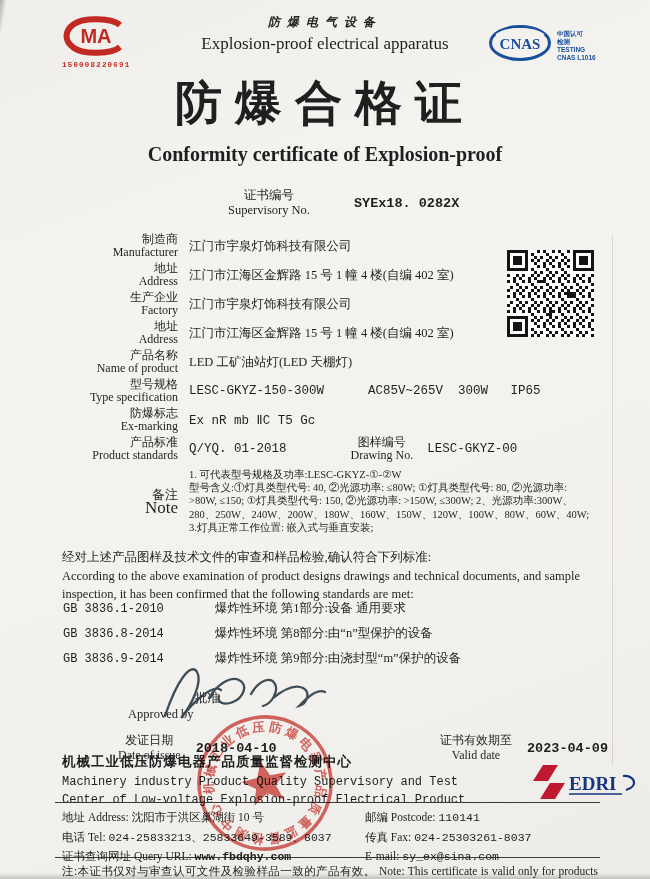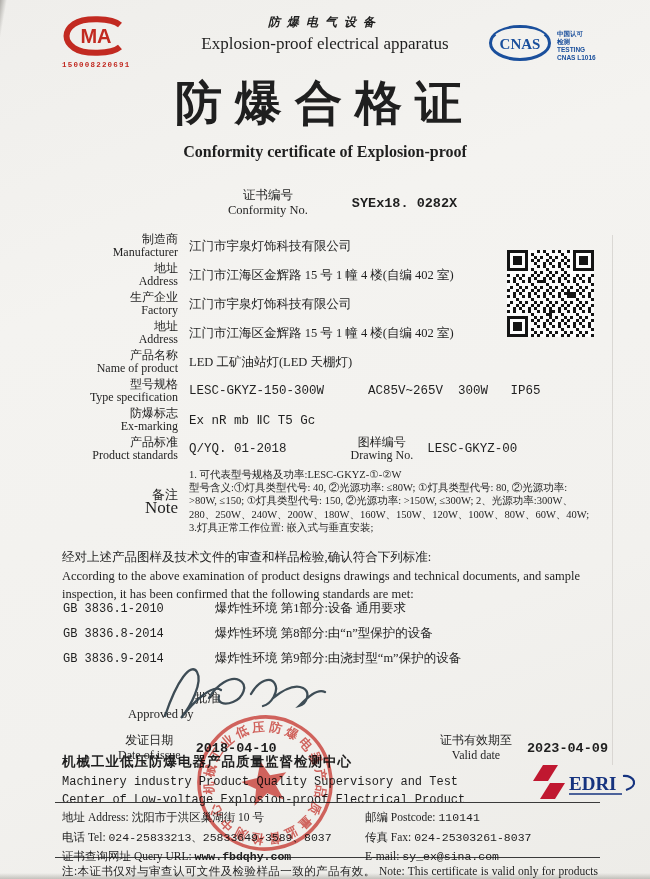--- a/index.html
+++ b/index.html
@@ -26,7 +26,7 @@
 
   
   .big-title{font-size:47px;font-weight:900;letter-spacing:13px;font-family:"Liberation Sans","DejaVu Sans",sans-serif;}
-  .sub-title{font-size:16px;font-weight:700;}
+  .sub-title{font-size:20px;font-weight:700;}
 
   
   .certno{display:flex;align-items:center;}

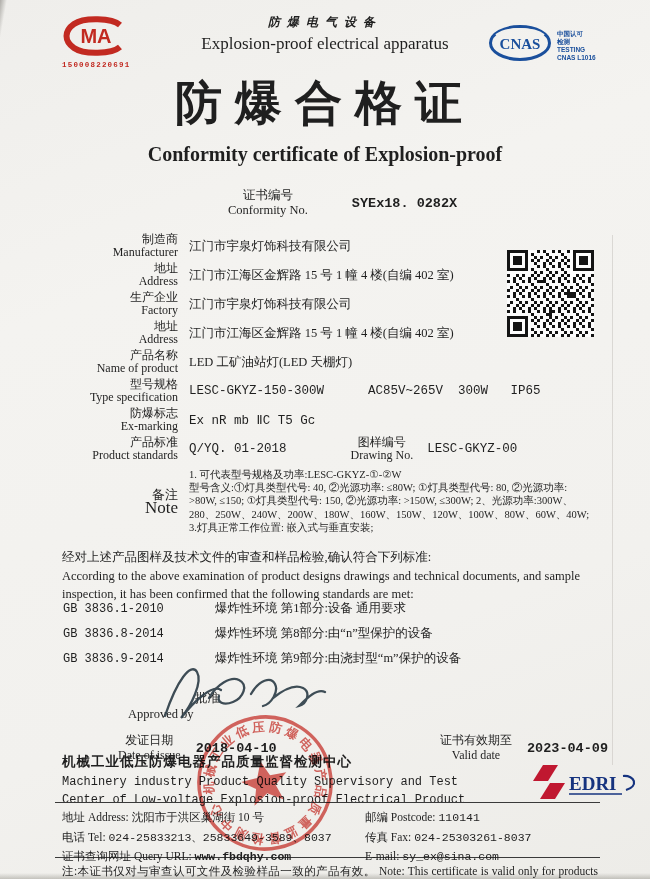--- a/index.html
+++ b/index.html
@@ -106,7 +106,7 @@
   <div class="abs certno" style="left:228px;top:188px;gap:28px;">
     <div class="lblcol">
       <div>证书编号</div>
-      <div>Conformity No.</div>
+      <div>Supervisory No.</div>
     </div>
     <div class="val mono pre">SYEx18. 0282X</div>
   </div>

